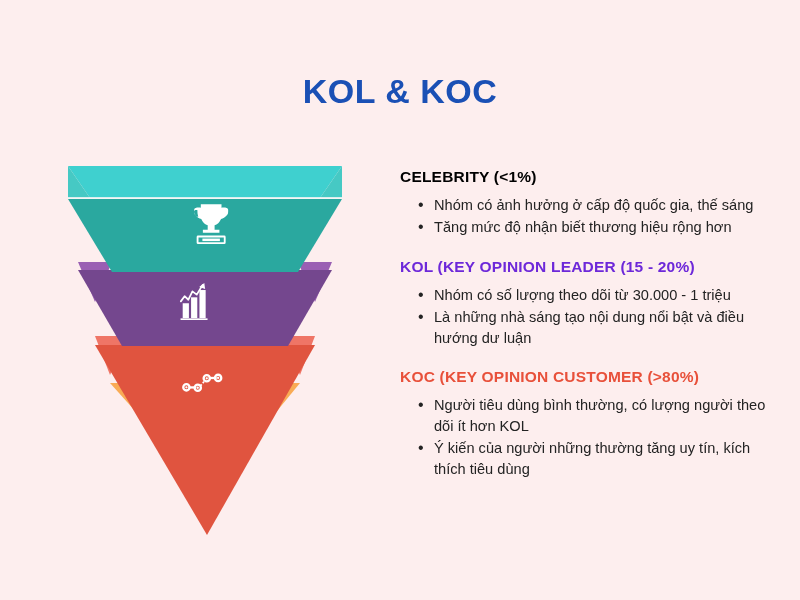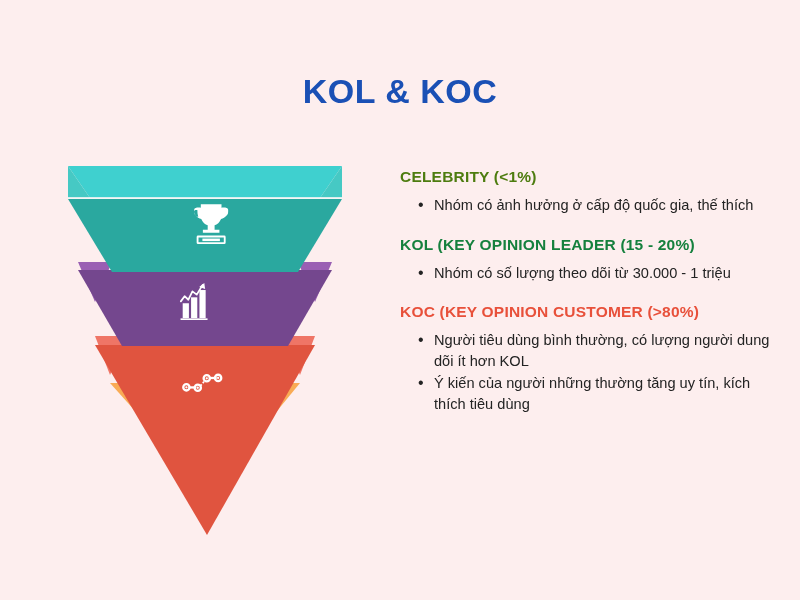--- a/index.html
+++ b/index.html
@@ -60,7 +60,7 @@
     letter-spacing: 0.2px;
     margin: 0 0 9px 0;
   }
-  .head-celebrity { color: #4d7c0f; padding-left: 10px; }
+  .head-celebrity { color: #000000; padding-left: 10px; }
   .head-kol       { color: #15803d; padding-left: 10px; }
   .head-koc       { color: #e8503a; padding-left: 10px; }
 

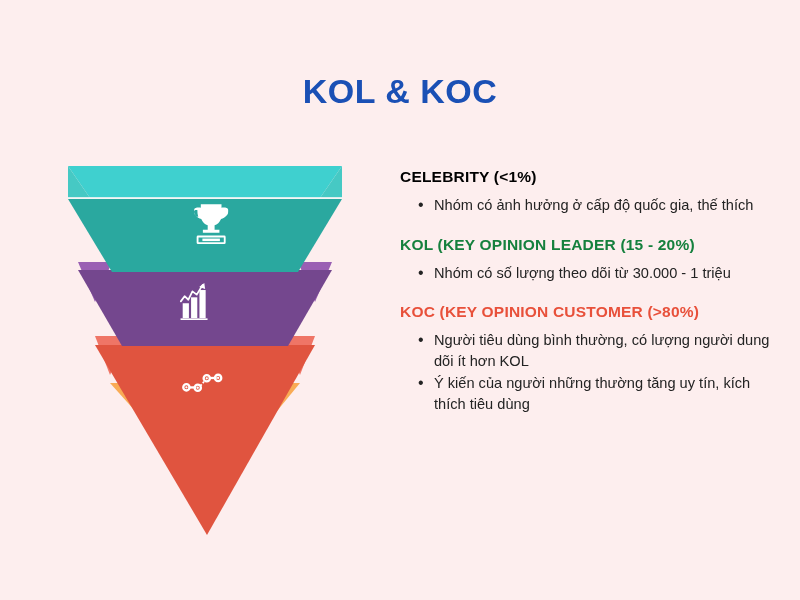--- a/index.html
+++ b/index.html
@@ -158,7 +158,7 @@
     <div class="block block-celebrity">
       <div class="block-head head-celebrity">CELEBRITY (&lt;1%)</div>
       <ul class="bullets">
-        <li>Nhóm có ảnh hưởng ở cấp độ quốc gia, thế thích</li>
+        <li>Nhóm có ảnh hưởng ở cấp độ quốc gia, thế sáng</li>
       </ul>
     </div>
 

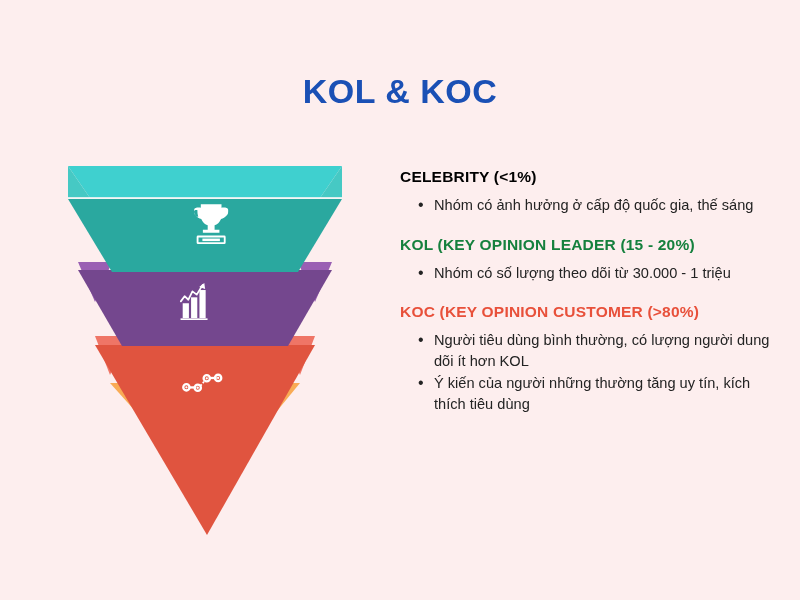--- a/index.html
+++ b/index.html
@@ -159,6 +159,7 @@
       <div class="block-head head-celebrity">CELEBRITY (&lt;1%)</div>
       <ul class="bullets">
         <li>Nhóm có ảnh hưởng ở cấp độ quốc gia, thế sáng</li>
+        <li>Tăng mức độ nhận biết thương hiệu rộng hơn</li>
       </ul>
     </div>
 

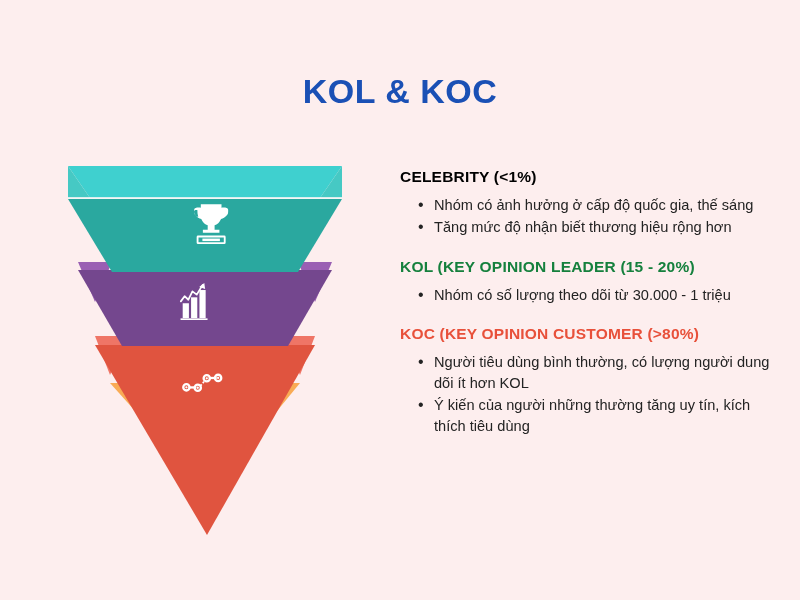--- a/index.html
+++ b/index.html
@@ -61,7 +61,7 @@
     margin: 0 0 9px 0;
   }
   .head-celebrity { color: #000000; padding-left: 10px; }
-  .head-kol       { color: #15803d; padding-left: 10px; }
+  .head-kol       { color: #6d28d9; padding-left: 10px; }
   .head-koc       { color: #e8503a; padding-left: 10px; }
 
   ul.bullets {

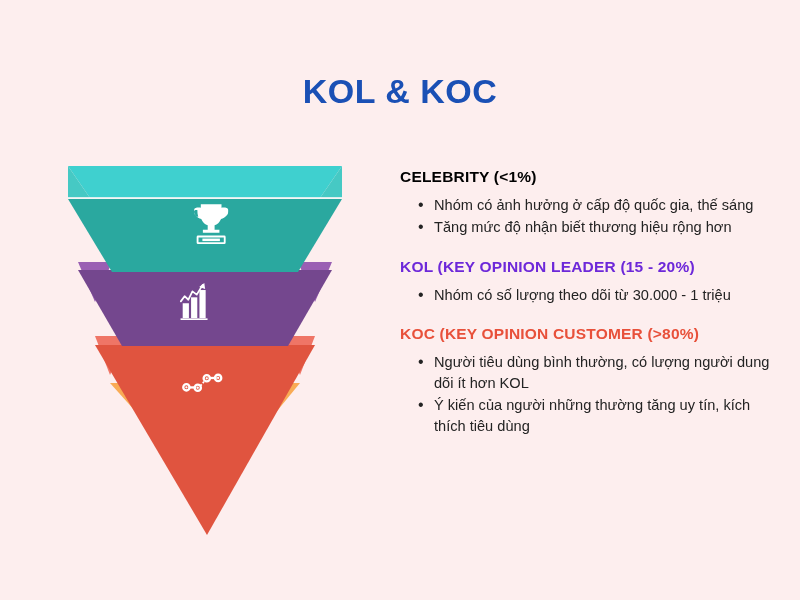--- a/index.html
+++ b/index.html
@@ -167,6 +167,7 @@
       <div class="block-head head-kol">KOL (KEY OPINION LEADER (15 - 20%)</div>
       <ul class="bullets">
         <li>Nhóm có số lượng theo dõi từ 30.000 - 1 triệu</li>
+        <li>Là những nhà sáng tạo nội dung nổi bật và điều hướng dư luận</li>
       </ul>
     </div>
 

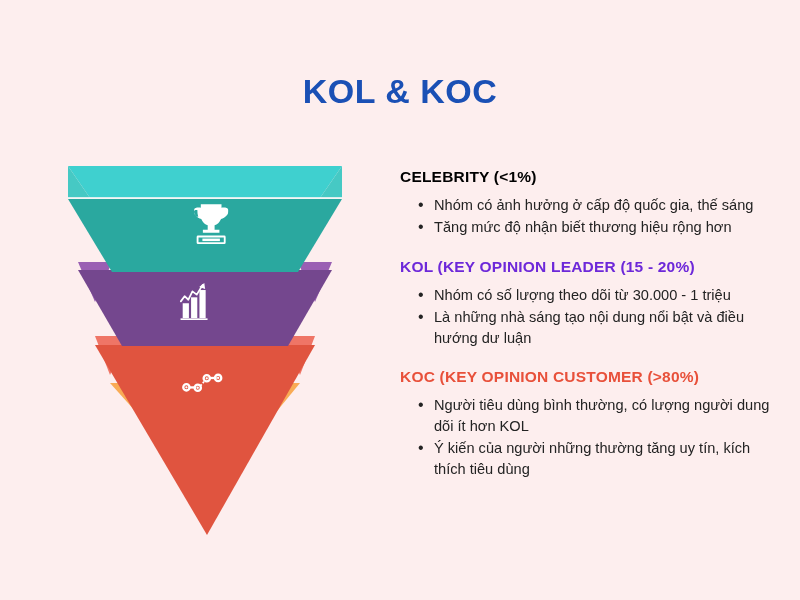--- a/index.html
+++ b/index.html
@@ -174,7 +174,7 @@
     <div class="block block-koc">
       <div class="block-head head-koc">KOC (KEY OPINION CUSTOMER (&gt;80%)</div>
       <ul class="bullets">
-        <li>Người tiêu dùng bình thường, có lượng người dung dõi ít hơn KOL</li>
+        <li>Người tiêu dùng bình thường, có lượng người theo dõi ít hơn KOL</li>
         <li>Ý kiến của người những thường tăng uy tín, kích thích tiêu dùng</li>
       </ul>
     </div>

